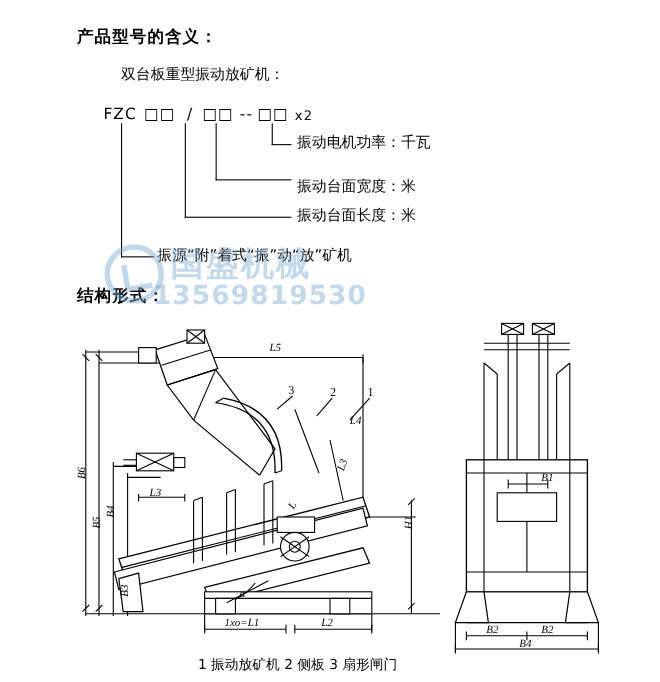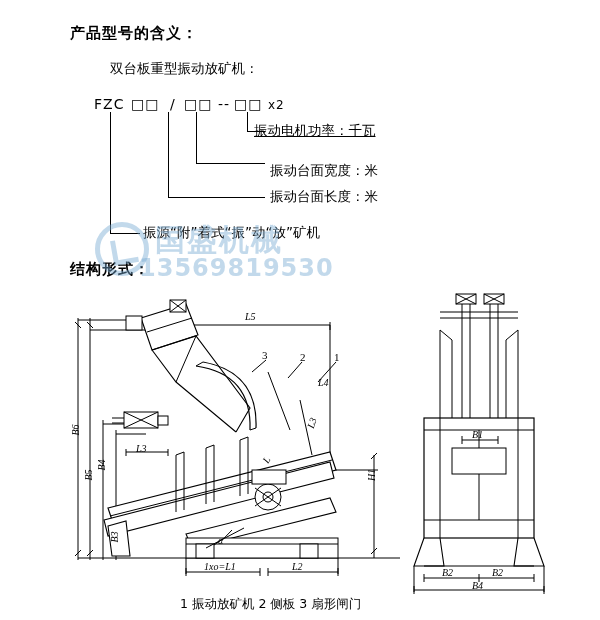--- a/index.html
+++ b/index.html
@@ -139,7 +139,7 @@
   <div class="ln vl" style="left:110px; top:112px; height:122px;"></div>
   <div class="ln hl" style="left:110px; top:233px; width:30px;"></div>
 
-  <div class="t sub" style="left:254px; top:124px;text-decoration:underline;">振动电机功率：千瓦</div>
+  <div class="t sub" style="left:270px; top:124px;">振动电机功率：千瓦</div>
   <div class="t sub" style="left:270px; top:164px;">振动台面宽度：米</div>
   <div class="t sub" style="left:270px; top:190px;">振动台面长度：米</div>
   <div class="t sub" style="left:143px; top:226px;">振源“附”着式“振”动“放”矿机</div>

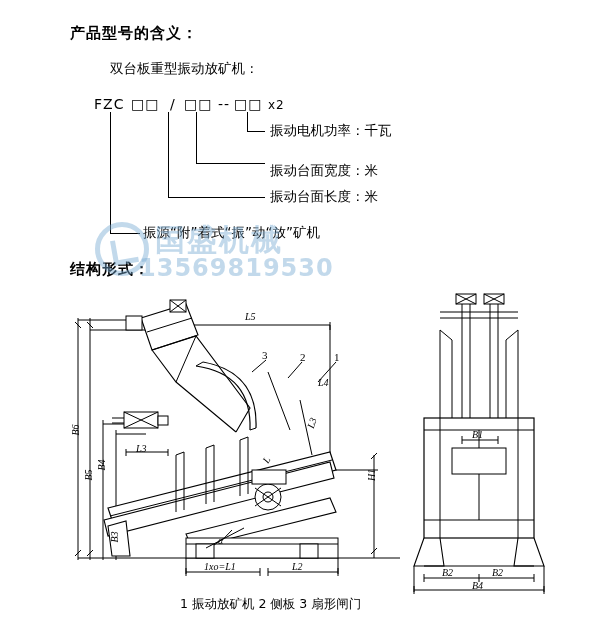--- a/index.html
+++ b/index.html
@@ -324,7 +324,7 @@
   <div class="t dim" style="left:83px; top:470px; transform:rotate(-90deg);">B5</div>
   <div class="t dim" style="left:96px; top:460px; transform:rotate(-90deg);">B4</div>
   <div class="t dim" style="left:109px; top:532px; transform:rotate(-90deg);">B3</div>
-  <div class="t dim" style="left:472px; top:430px;">B1</div>
+  <div class="t dim" style="left:492px; top:430px;">B1</div>
   <div class="t dim" style="left:442px; top:568px;">B2</div>
   <div class="t dim" style="left:492px; top:568px;">B2</div>
   <div class="t dim" style="left:472px; top:581px;">B4</div>

